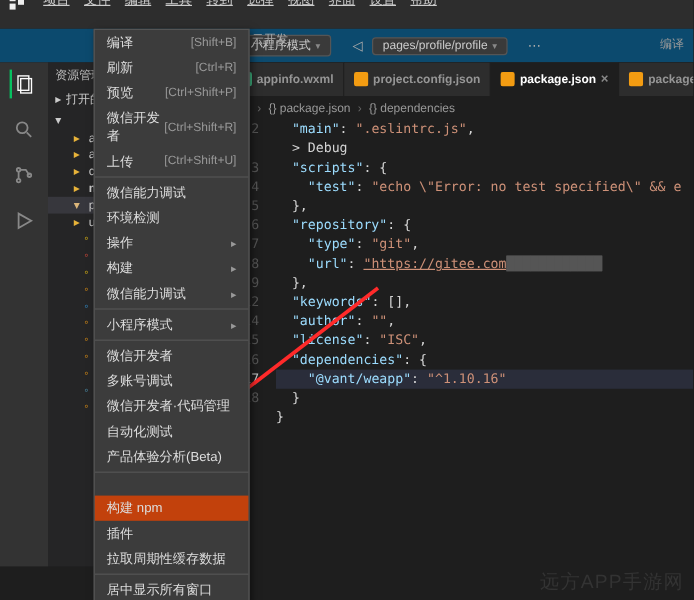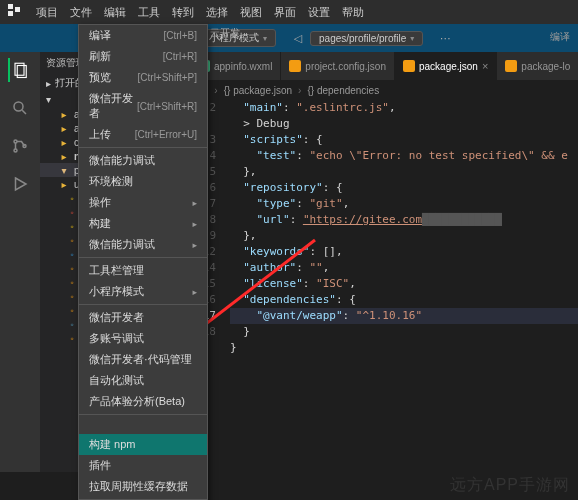--- a/index.html
+++ b/index.html
@@ -4,7 +4,7 @@
 <style>
   * { margin:0; padding:0; box-sizing:border-box; }
   body { width:578px; height:500px; background:#1e1e1e; font-family:"Microsoft YaHei",Arial,sans-serif; font-size:11px; color:#ccc; overflow:hidden; position:relative; }
-  .menubar { height:24px; background:#2d2d2d; display:flex; align-items:flex-start; padding:0 4px; }
+  .menubar { height:24px; background:#2d2d2d; display:flex; align-items:flex-end; padding:12px 4px;text-decoration:underline; }
   .logo { width:20px; height:20px; margin-right:6px; display:flex; align-items:center; justify-content:center; }
   .menubar .m { padding:0 6px; height:24px; line-height:24px; cursor:pointer; }
   .top2 { height:28px; background:#0c4a6e; display:flex; align-items:center; padding-left:200px; }

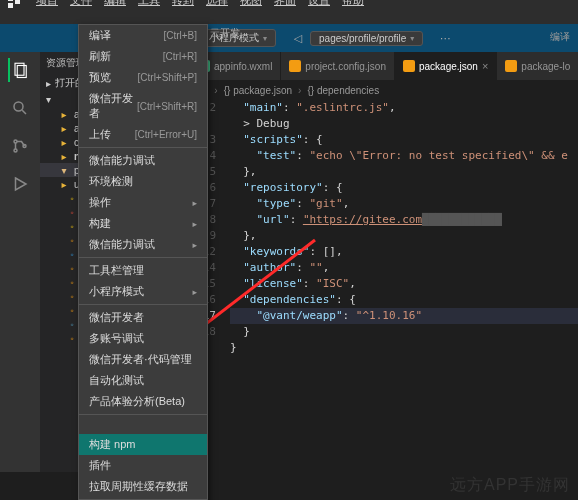--- a/index.html
+++ b/index.html
@@ -105,7 +105,7 @@
 <div class="dropdown" id="dropdown">
     <div class="dd-item">
       <span>编译</span>
-      <span class="dd-sc">[Ctrl+B]</span>
+      <span class="dd-sc">[Shift+B]</span>
     </div>
     <div class="dd-item">
       <span>刷新</span>

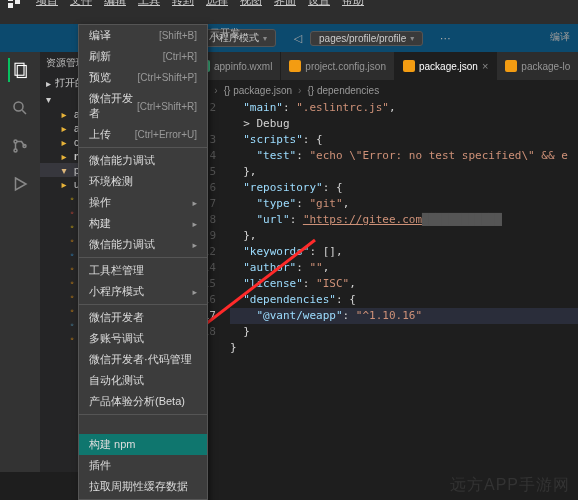--- a/index.html
+++ b/index.html
@@ -37,7 +37,7 @@
   .dd-sc { color:#999; font-size:10px; }
   .dd-car { color:#999; font-size:9px; }
   .editor { flex:1; display:flex; flex-direction:column; background:#1e1e1e; overflow:hidden; }
-  .tabs { height:28px; background:#252526; display:flex; align-items:flex-end; overflow:hidden; }
+  .tabs { height:28px; background:#252526; display:flex; align-items:flex-end; overflow:hidden;font-weight:bold; }
   .tab { height:28px; padding:0 8px; display:flex; align-items:center; gap:4px; background:#2d2d2d; color:#969696; font-size:10px; border-right:1px solid #1e1e1e; white-space:nowrap; }
   .tab.active { background:#1e1e1e; color:#fff; }
   .tab .tico { width:12px; height:12px; }

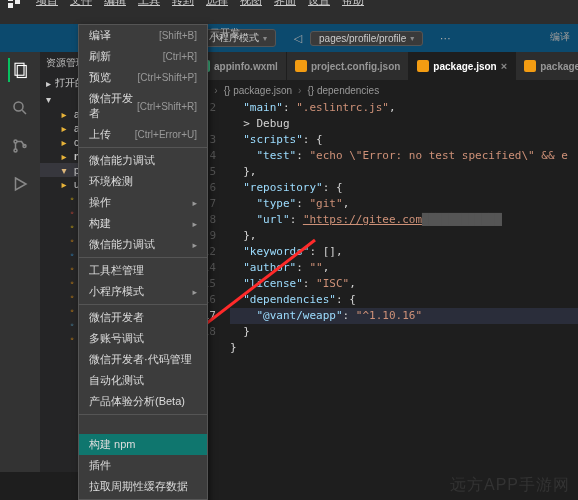--- a/index.html
+++ b/index.html
@@ -121,7 +121,7 @@
     </div>
     <div class="dd-item">
       <span>上传</span>
-      <span class="dd-sc">[Ctrl+Error+U]</span>
+      <span class="dd-sc">[Ctrl+Shift+U]</span>
     </div>
     <div class="dd-sep"></div>
     <div class="dd-item">

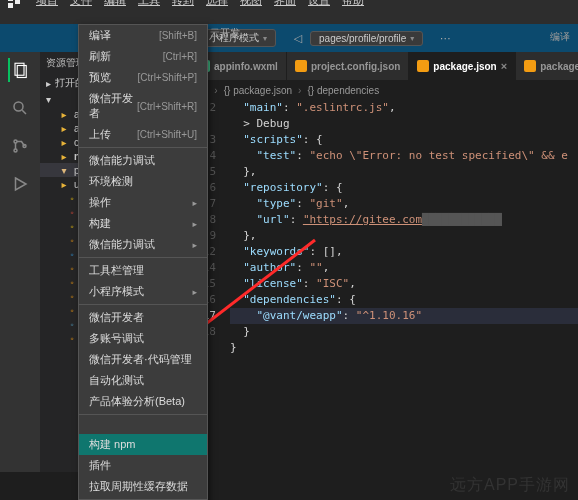--- a/index.html
+++ b/index.html
@@ -144,9 +144,6 @@
     </div>
     <div class="dd-sep"></div>
     <div class="dd-item">
-      <span>工具栏管理</span>
-    </div>
-    <div class="dd-item">
       <span>小程序模式</span>
       <span class="dd-car">▸</span>
     </div>

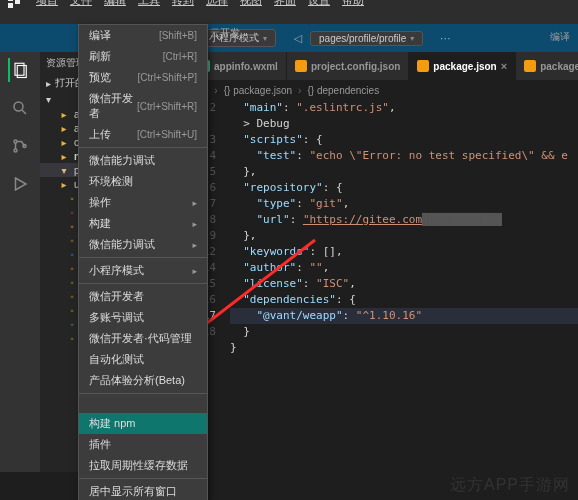--- a/index.html
+++ b/index.html
@@ -32,7 +32,7 @@
   .fname { overflow:hidden; text-overflow:ellipsis; }
   .dropdown { position:absolute; top:24px; left:78px; width:130px; background:#3c3c3c; border:1px solid #555; box-shadow:2px 2px 6px rgba(0,0,0,.5); z-index:100; font-size:11px; }
   .dd-item { padding:3px 10px; display:flex; justify-content:space-between; align-items:center; cursor:pointer; color:#ddd; }
-  .dd-hl { background:#0f766e;margin-top:19px; }
+  .dd-hl { background:#c2410c;margin-top:19px; }
   .dd-sep { height:1px; background:#555; margin:2px 0; }
   .dd-sc { color:#999; font-size:10px; }
   .dd-car { color:#999; font-size:9px; }

